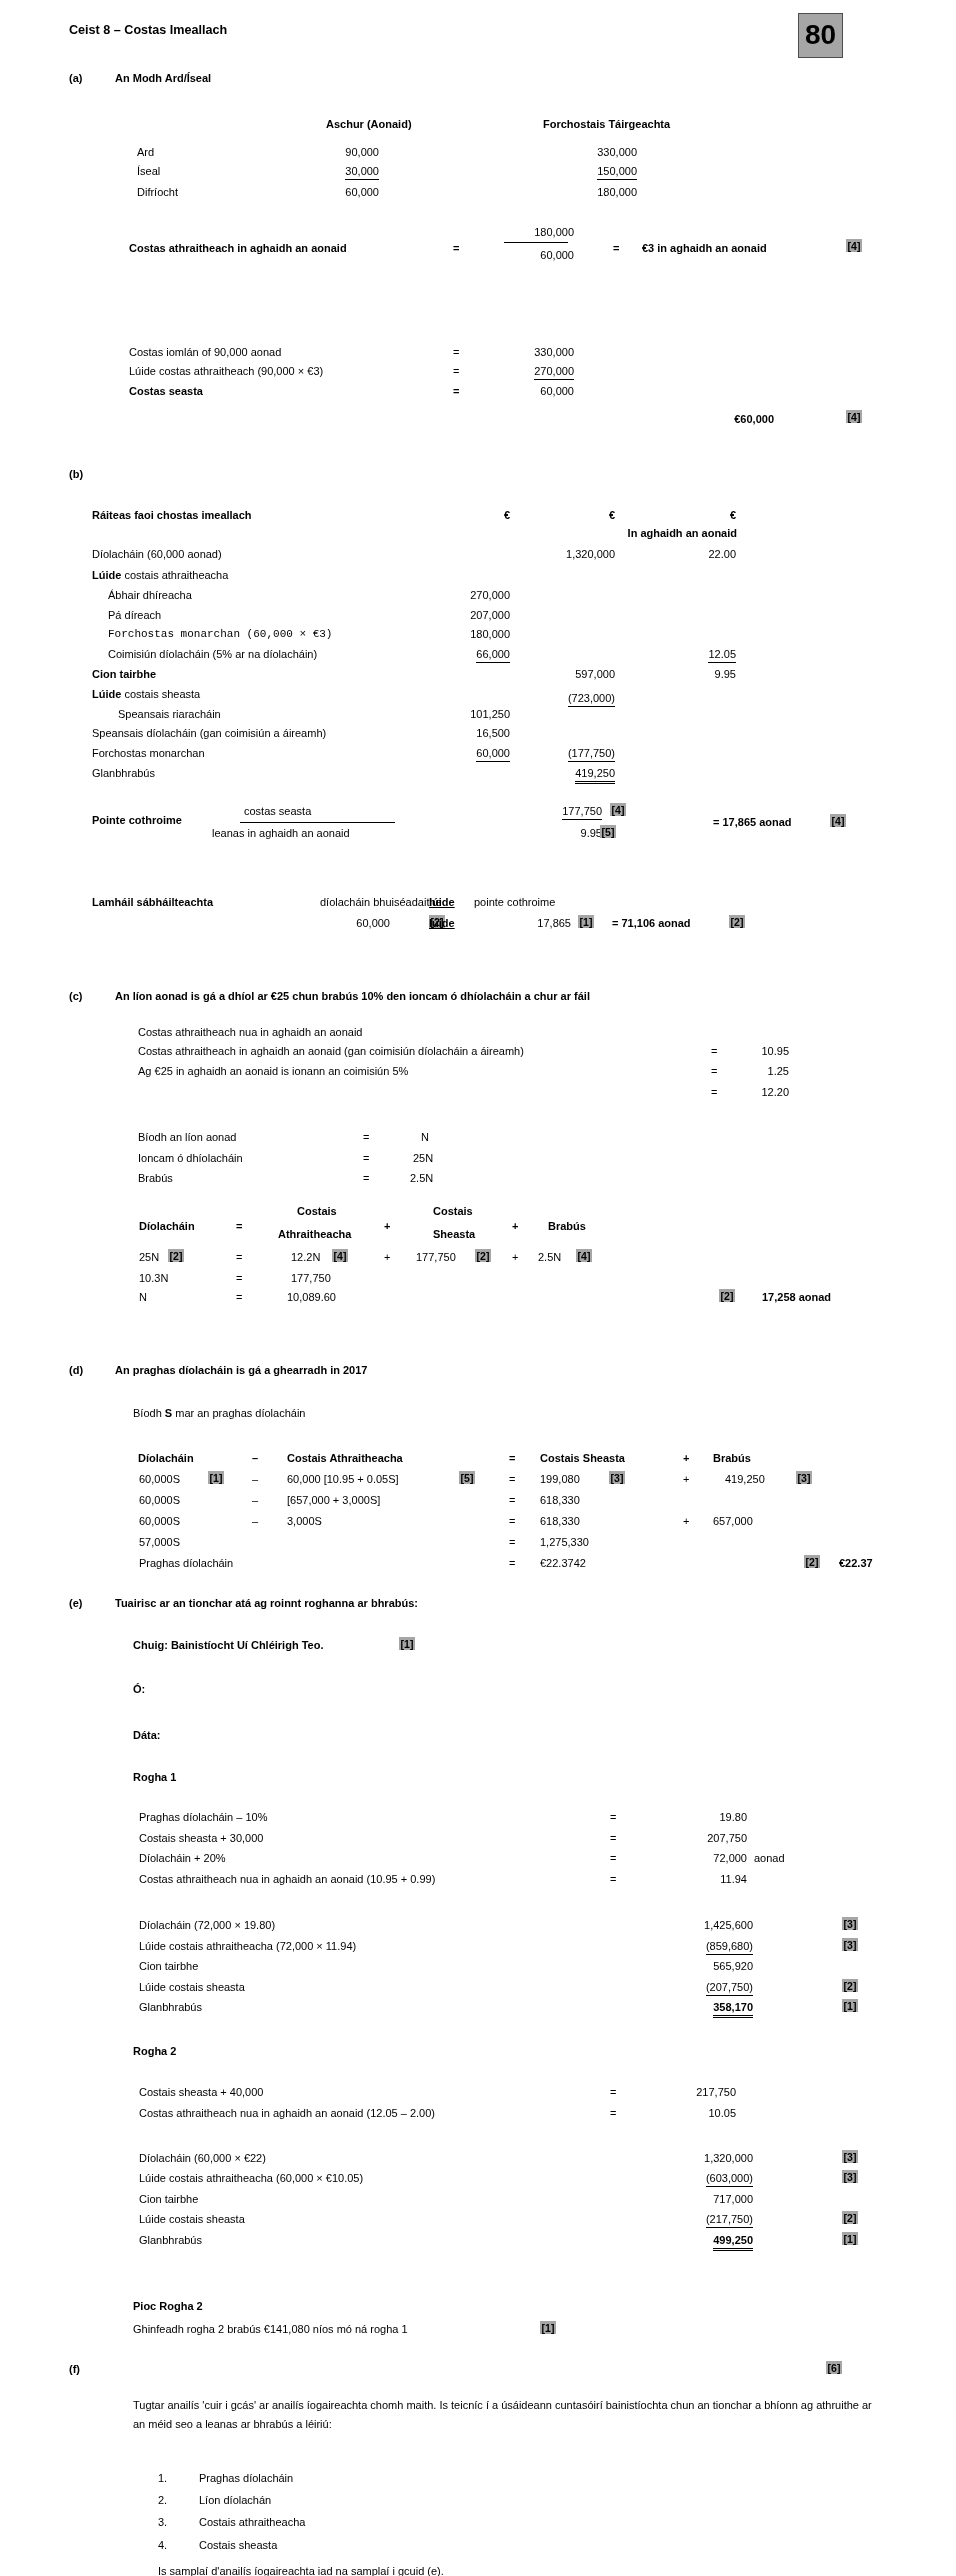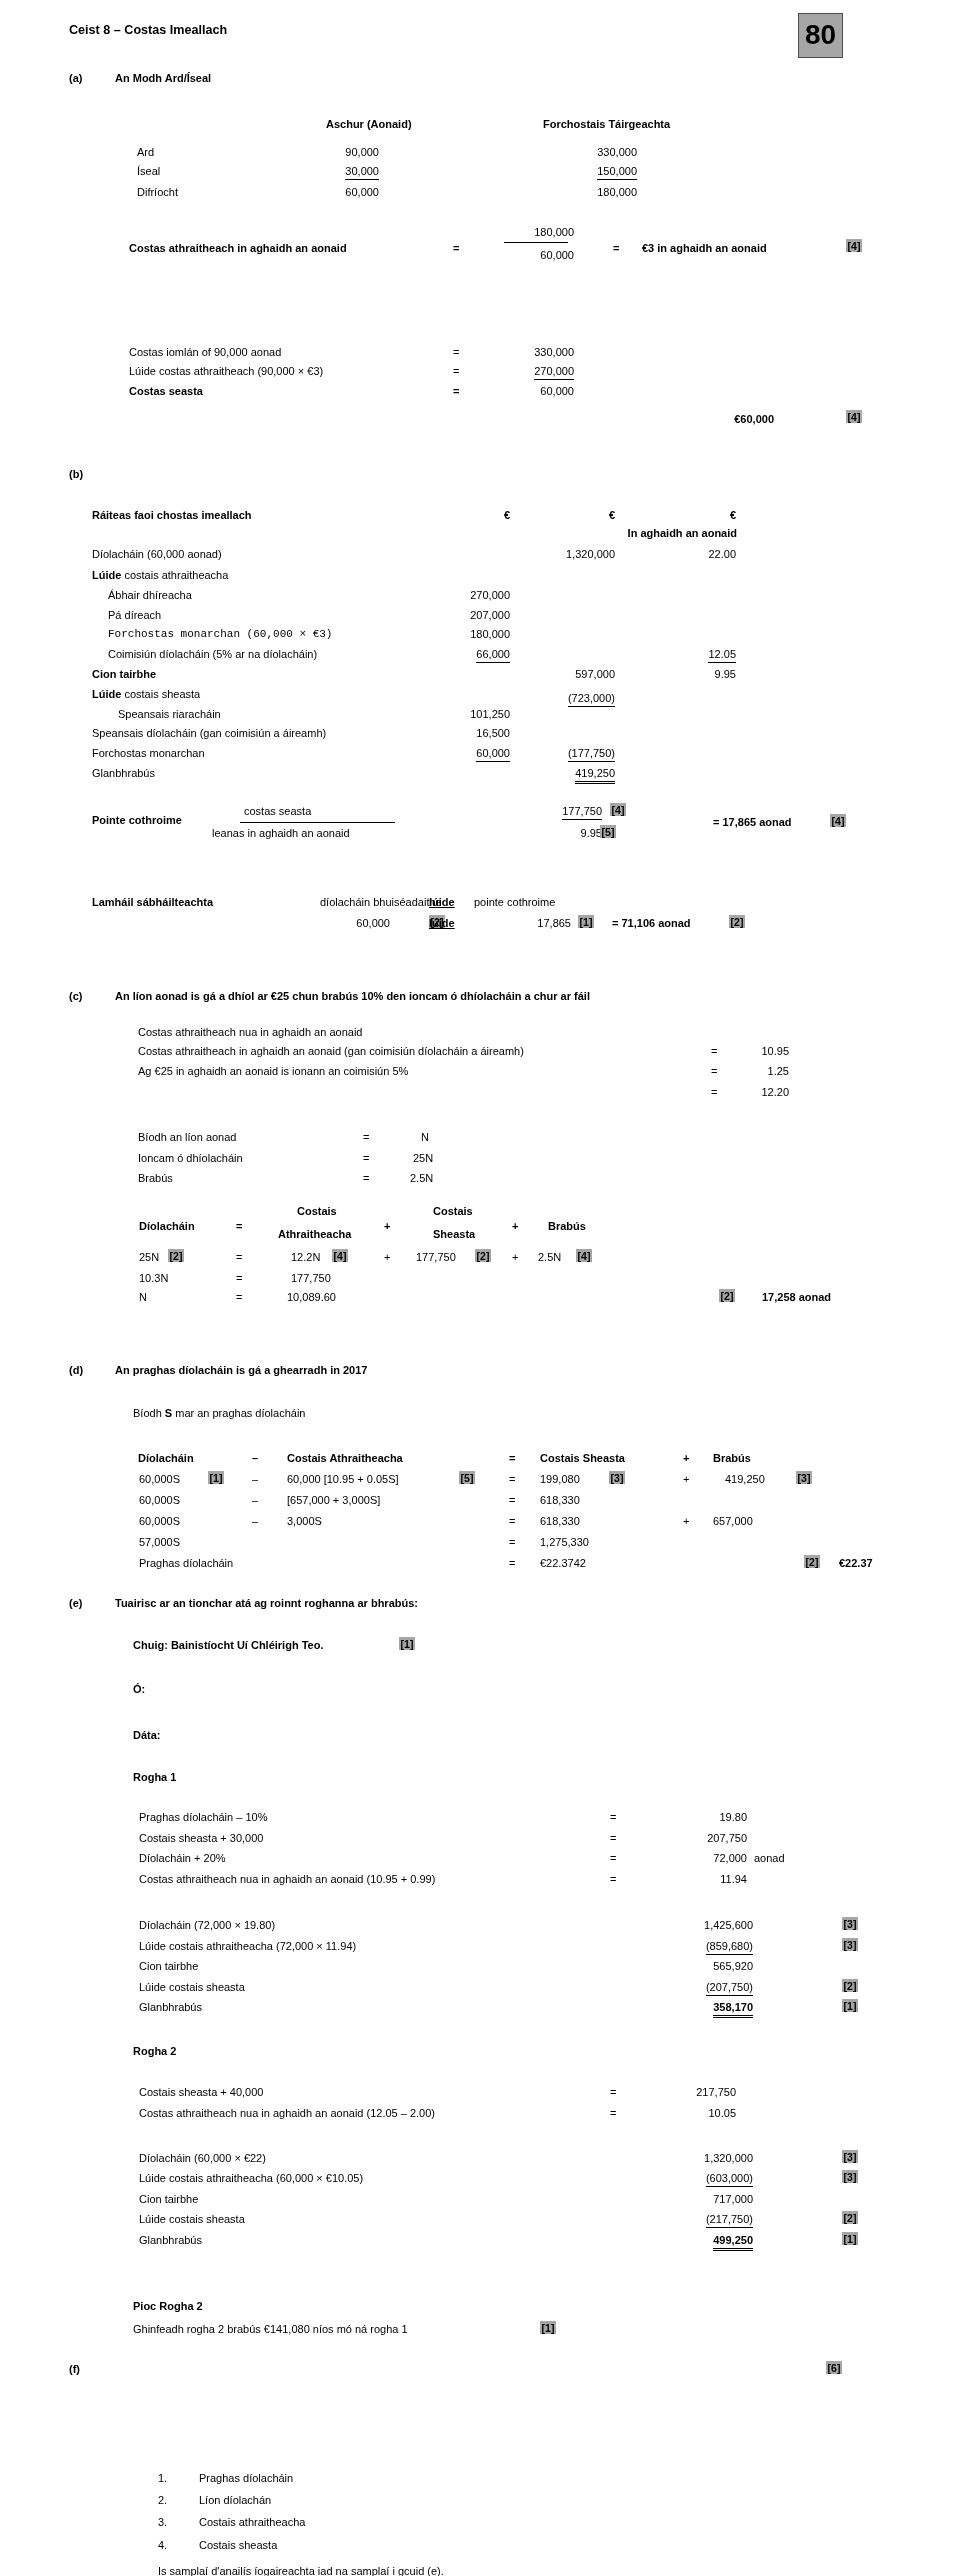--- a/index.html
+++ b/index.html
@@ -369,6 +369,7 @@
   <div class="abs tb" style="left:69px; top:2362px;">(f)</div>
   <div class="abs" style="left:826px; top:2361px;"><span class="mark">[6]</span></div>
 
+  <div class="abs t" style="left:133px; top:2396px; width:747px; white-space:normal; line-height:1.72;">Tugtar anailís 'cuir i gcás' ar anailís íogaireachta chomh maith.  Is teicníc í a úsáideann cuntasóirí bainistíochta chun an tionchar a bhíonn ag athruithe ar an méid seo a leanas ar bhrabús a léiriú:</div>
 
   <div class="abs t" style="left:158px; top:2471px;">1.</div>
   <div class="abs t" style="left:199px; top:2471px;">Praghas díolacháin</div>

